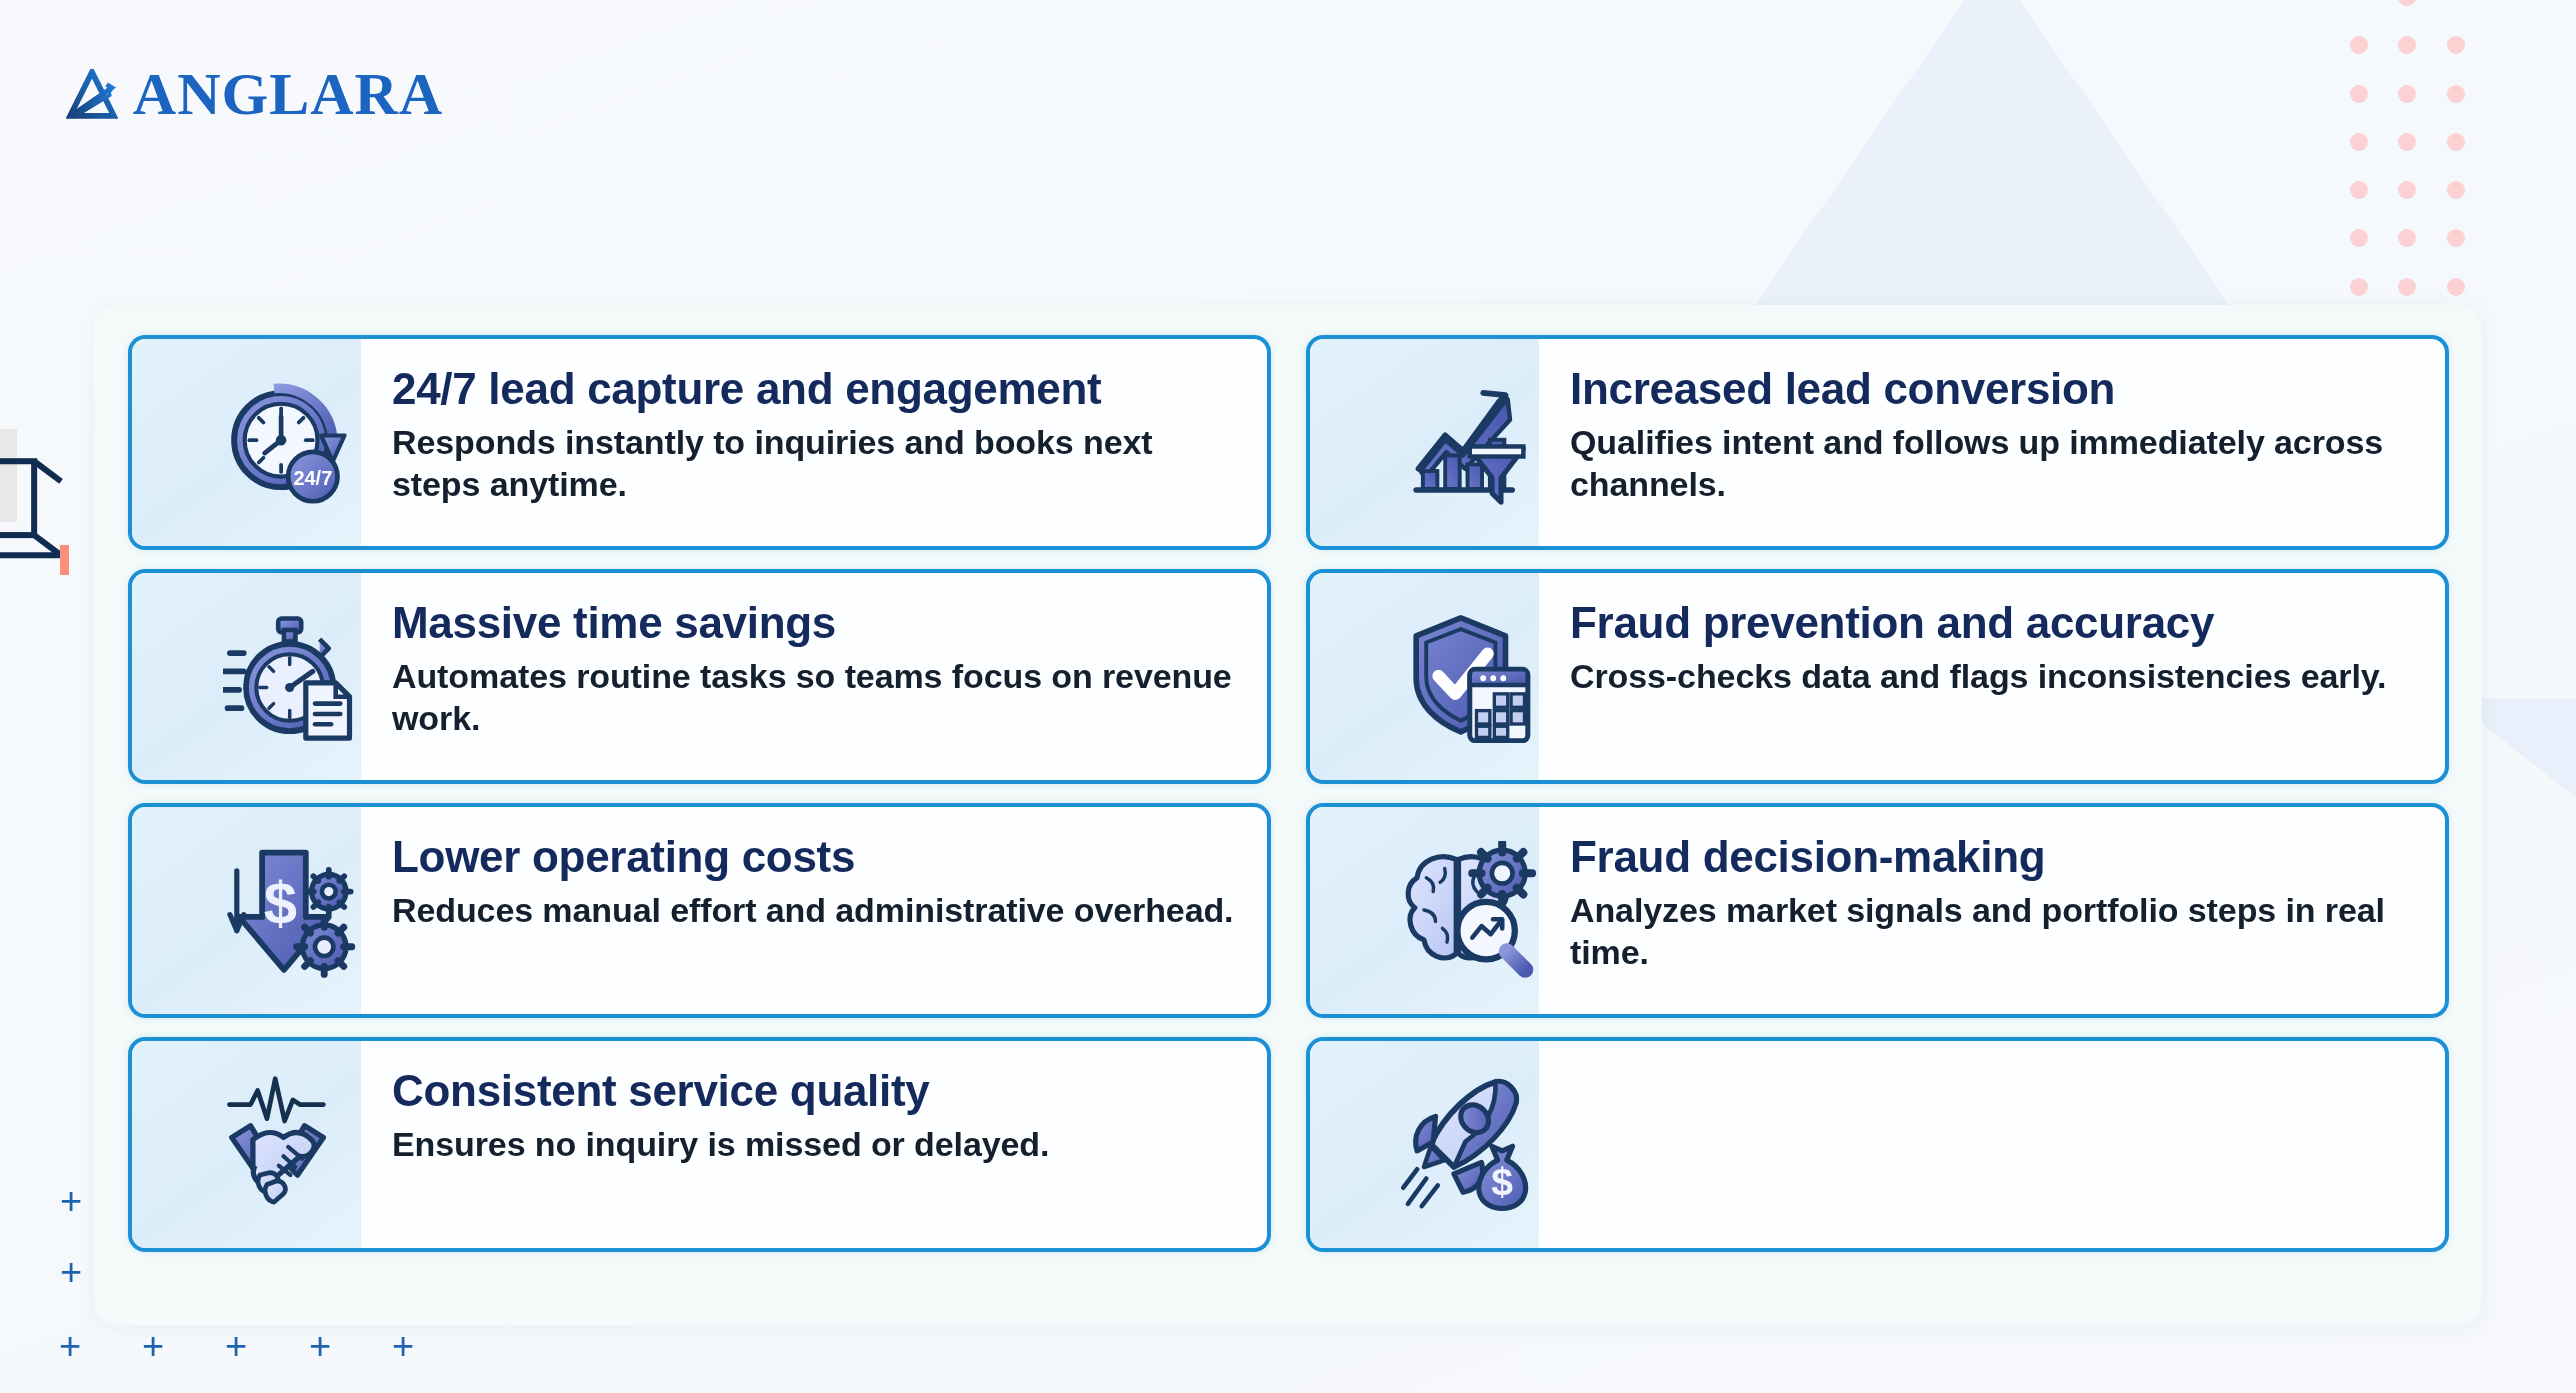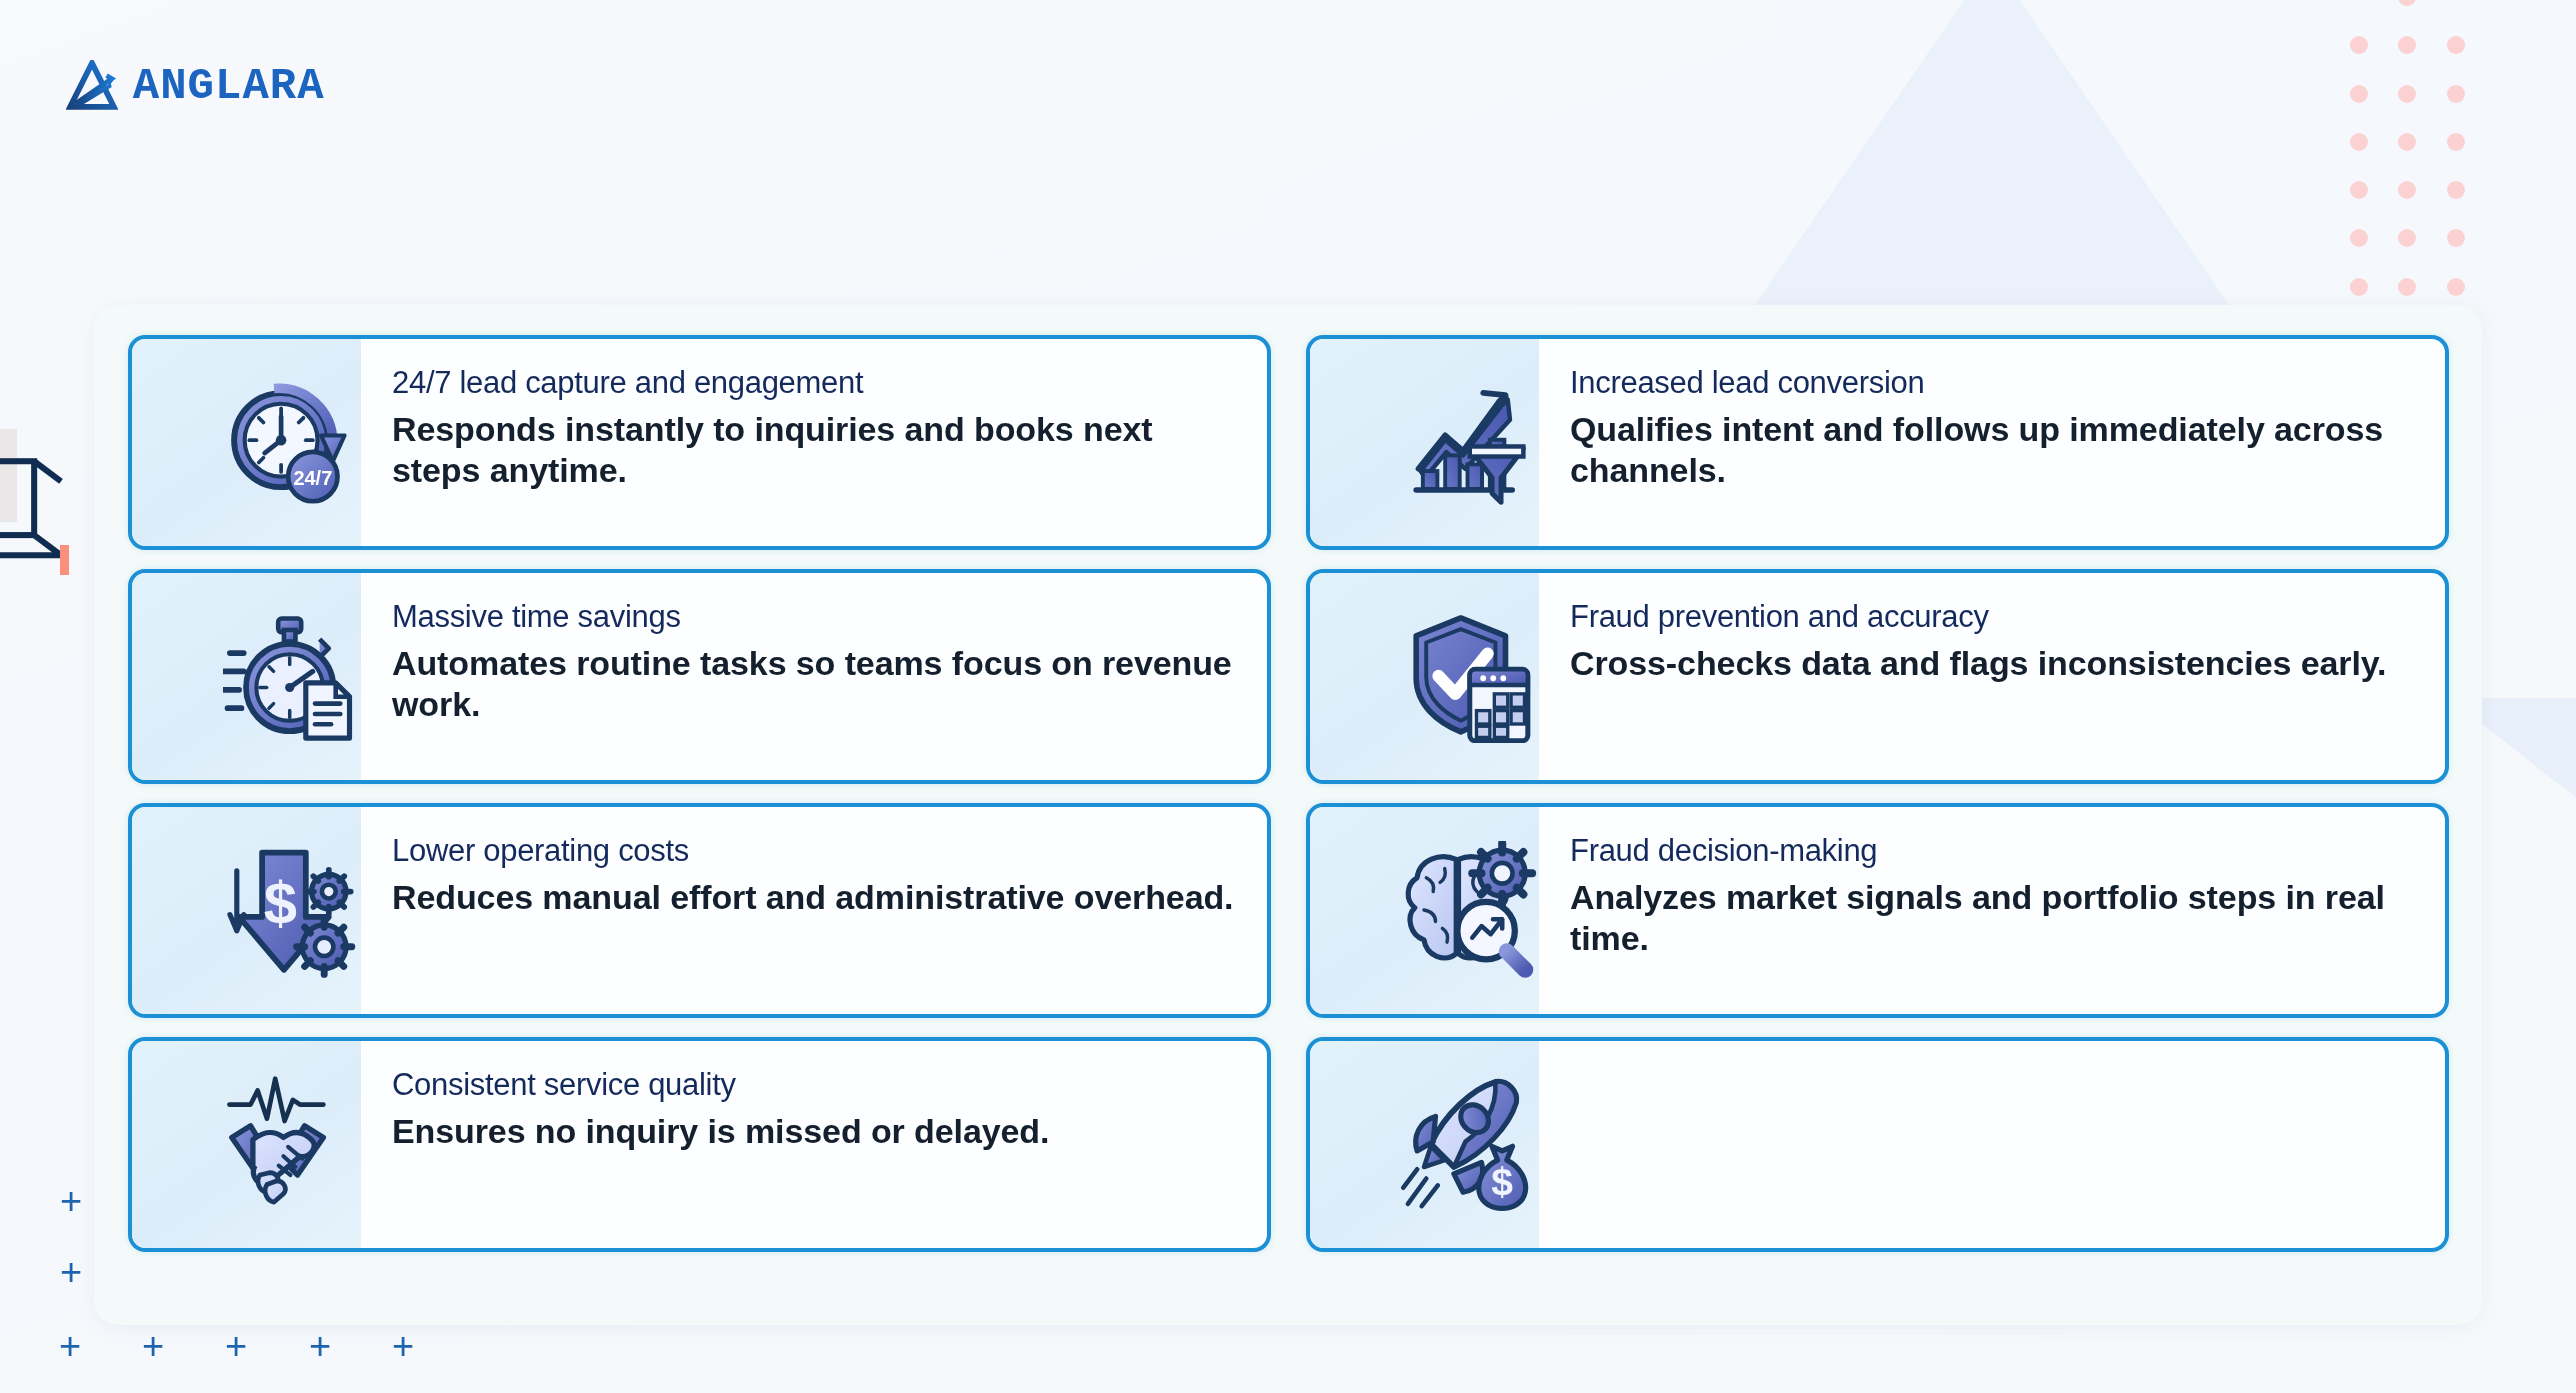--- a/index.html
+++ b/index.html
@@ -76,11 +76,11 @@
   }
   #logoMark { width: 52px; height: 52px; display: block; }
   #logoText {
-    font-size: 44px;
+    font-size: 60px;
     font-weight: 700;
     letter-spacing: 1px;
     color: #1b64c0;
-    font-family: Liberation Mono, monospace;
+    font-family: Liberation Serif, serif;
   }
 
   #pageTitle {

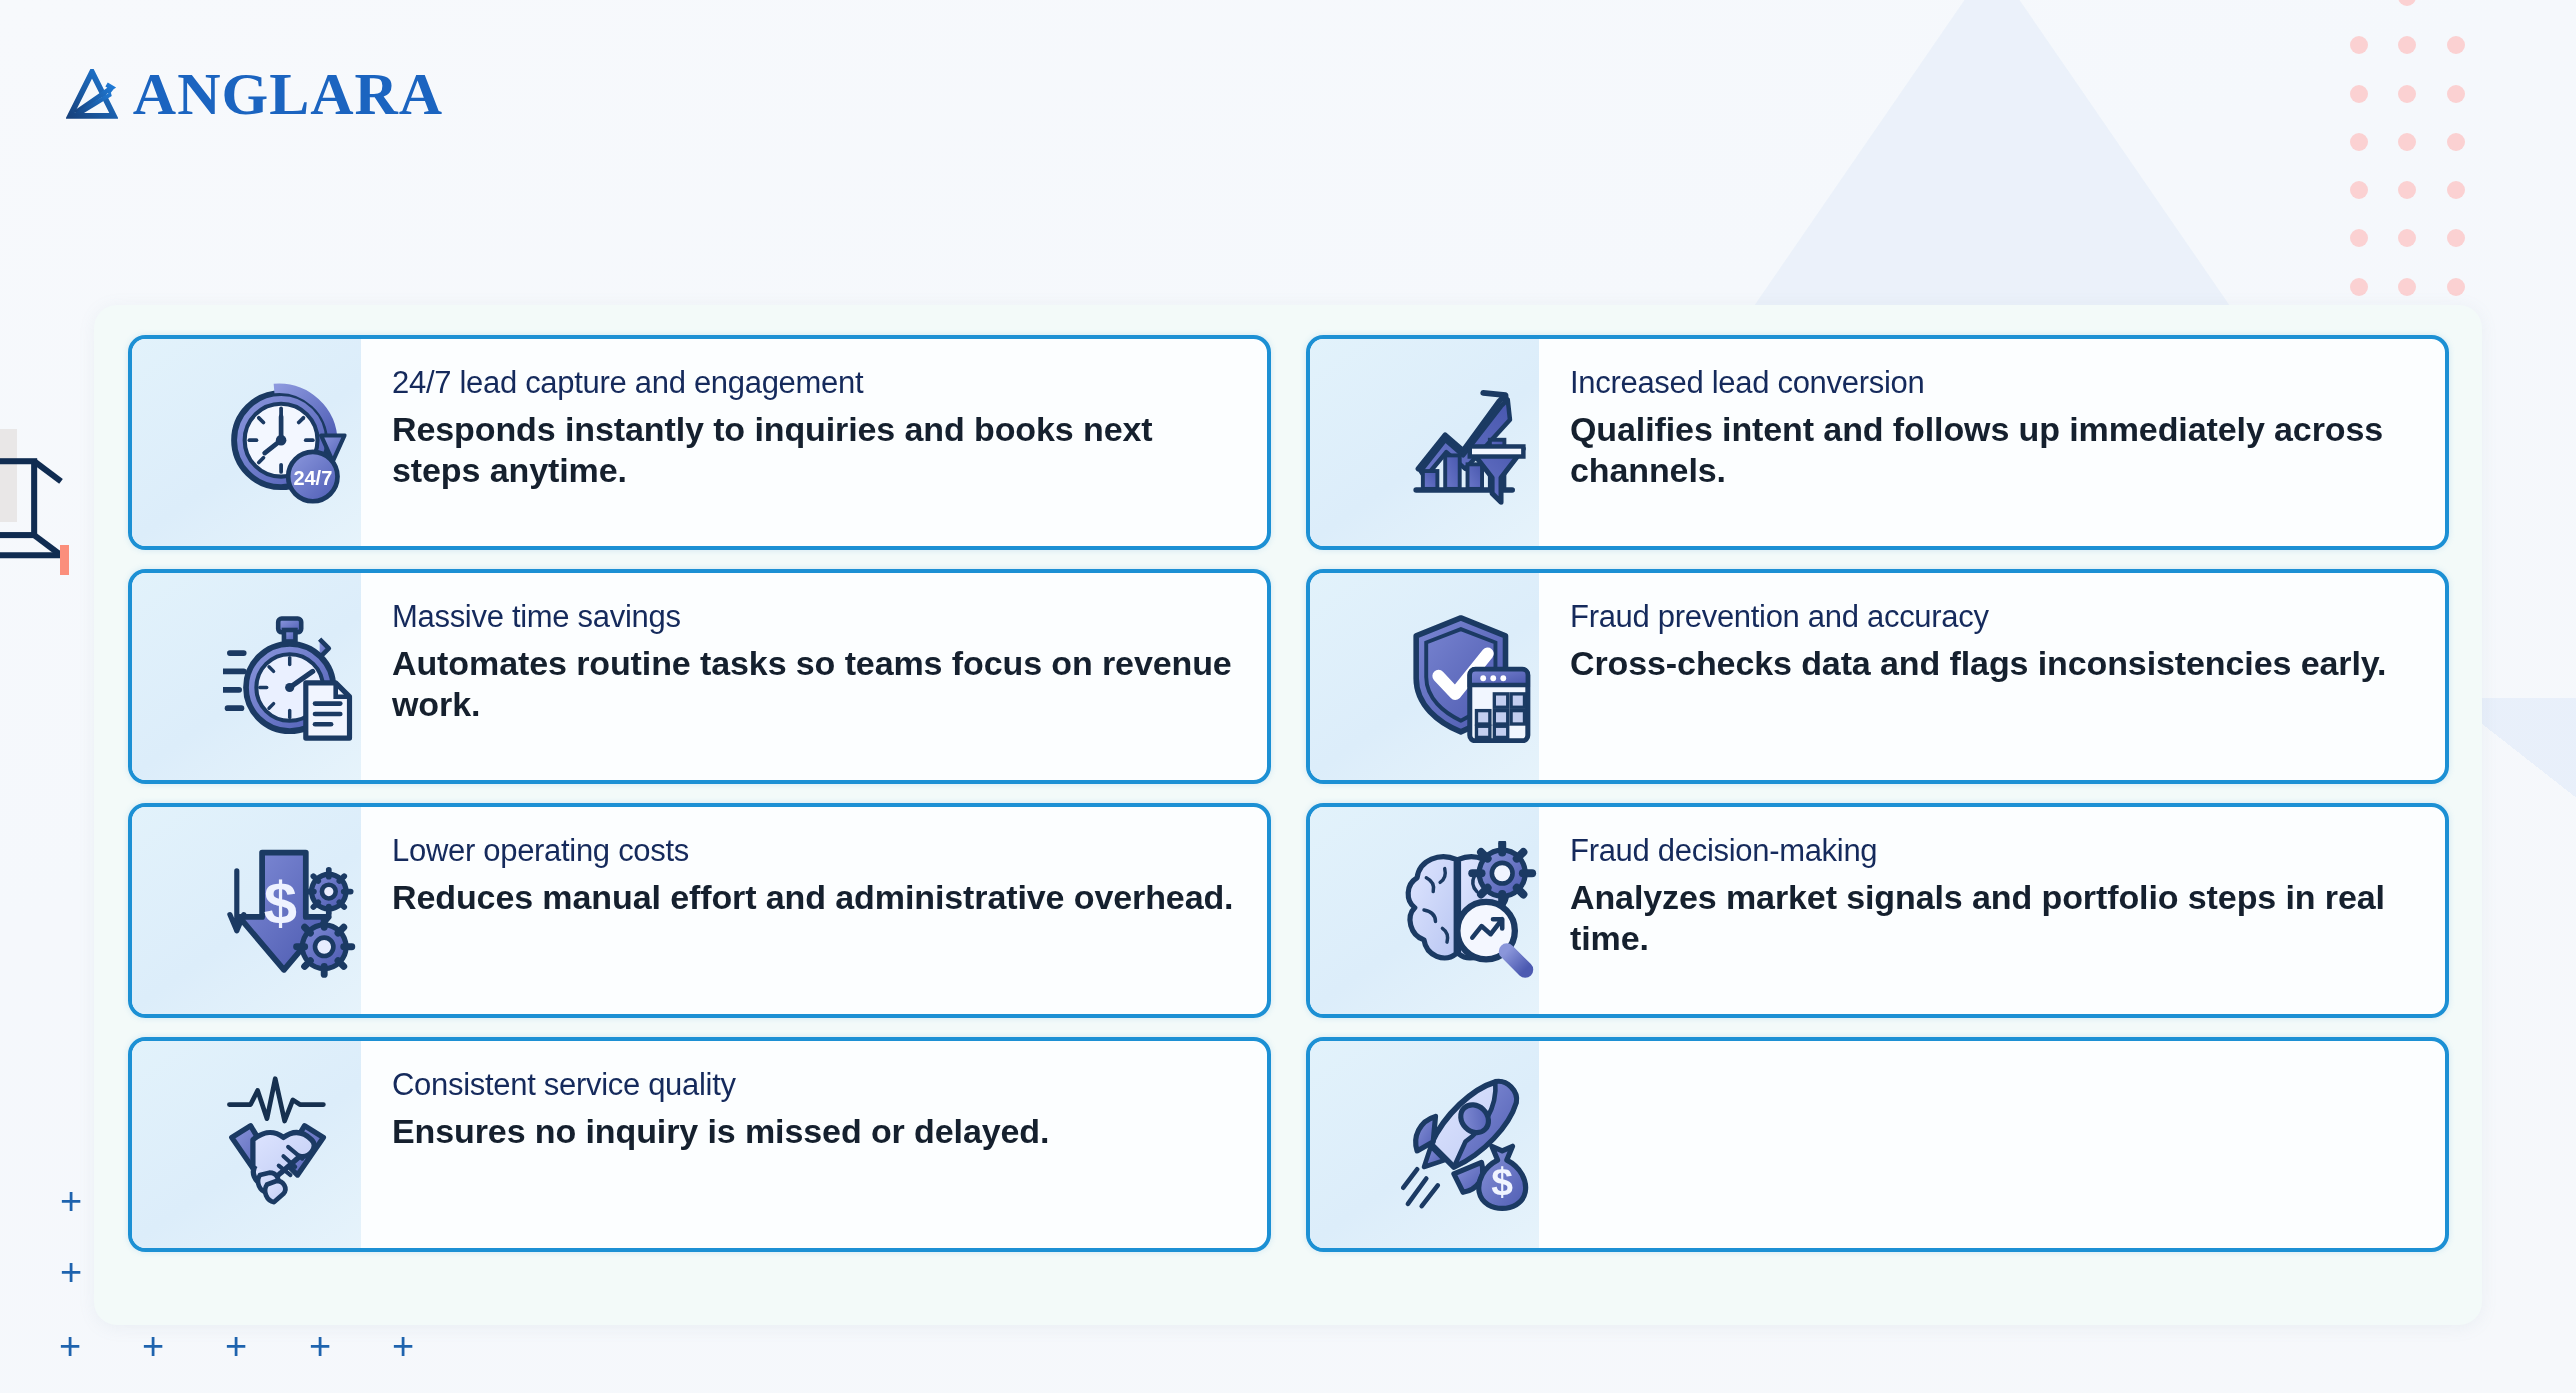--- a/index.html
+++ b/index.html
@@ -144,8 +144,8 @@
   }
 
   .card-title {
-    font-size: 31px;
-    font-weight: 400;
+    font-size: 44px;
+    font-weight: 700;
     color: #152a5c;
     line-height: 1.02;
     margin-bottom: 10.7px;

